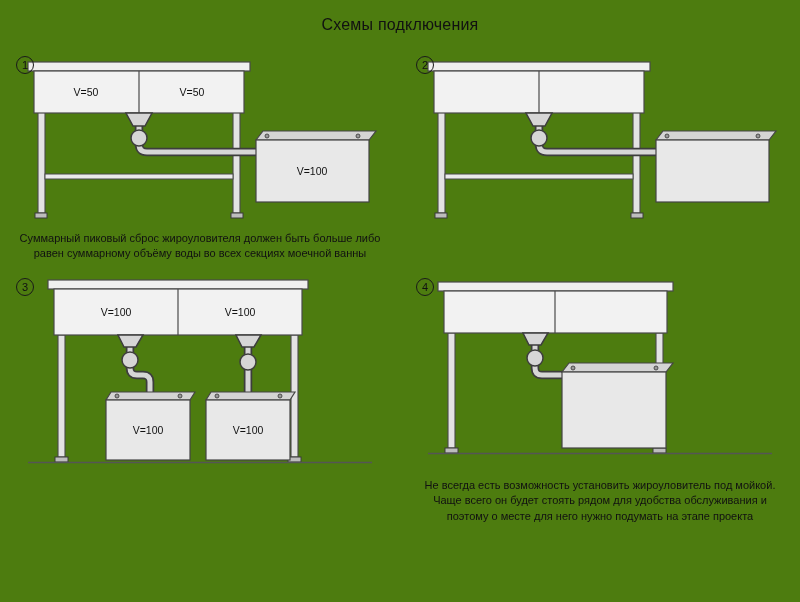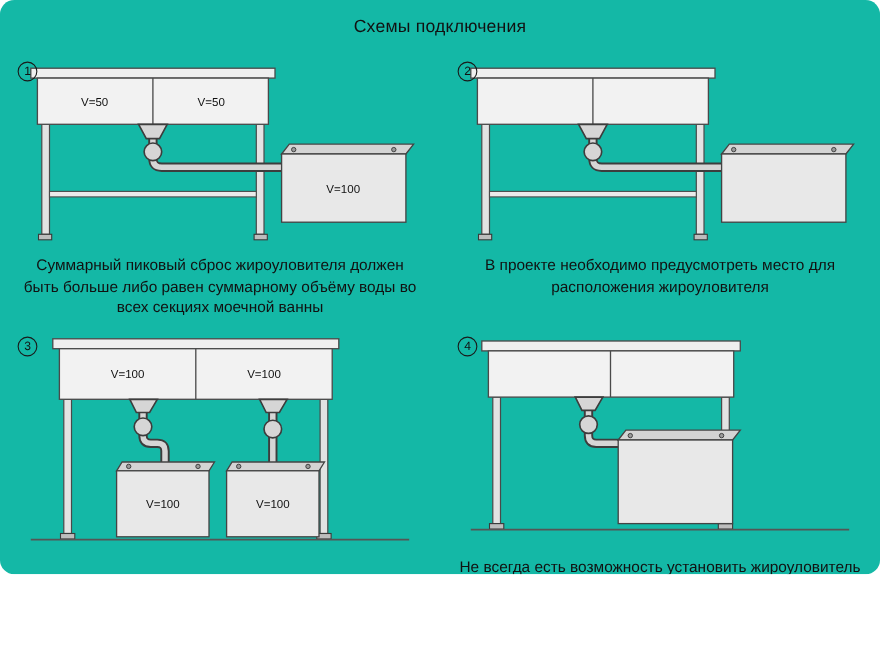--- a/index.html
+++ b/index.html
@@ -4,7 +4,7 @@
 <style>
   * { margin:0; padding:0; box-sizing:border-box; }
   html,body { background:#fff; font-family:"Liberation Sans",sans-serif; }
-  .page { width:800px; height:522px; background:#14b8a6; position:relative; overflow:hidden; margin:0 auto;border-radius:13px; }
+  .page { width:800px; height:602px; background:#4d7c0f; position:relative; overflow:hidden; margin:0 auto; }
   .title { text-align:center; font-size:16px; color:#111; padding-top:16px; font-weight:400; letter-spacing:.2px; }
   .grid { display:grid; grid-template-columns:1fr 1fr; margin-top:6px; }
   .cell { position:relative; display:flex; flex-direction:column; align-items:center; padding-top:8px; }

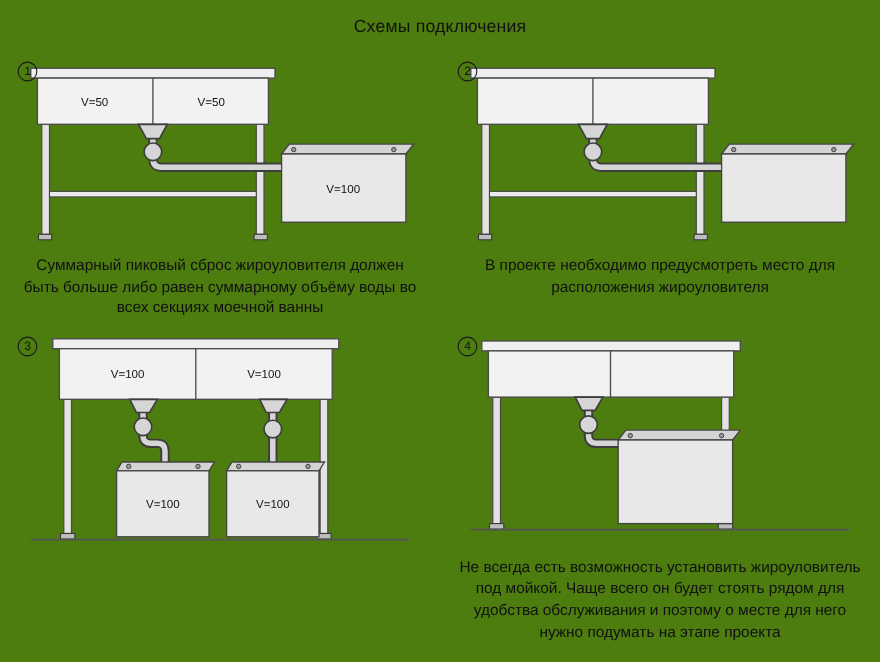--- a/index.html
+++ b/index.html
@@ -10,7 +10,7 @@
   .cell { position:relative; display:flex; flex-direction:column; align-items:center; padding-top:8px; }
   .num { position:absolute; left:16px; top:16px; width:18px; height:18px; border:1.3px solid #1a1a1a; border-radius:50%;
          display:flex; align-items:center; justify-content:center; font-size:11px; color:#111; }
-  .caption { font-size:14px; line-height:1.4; color:#111; text-align:center; margin-top:8px; }
+  .caption { font-size:11px; line-height:1.4; color:#111; text-align:center; margin-top:8px; }
   .cap1 { max-width:362px; }
   .cap2 { max-width:396px; }
   .cap3 { max-width:330px; }

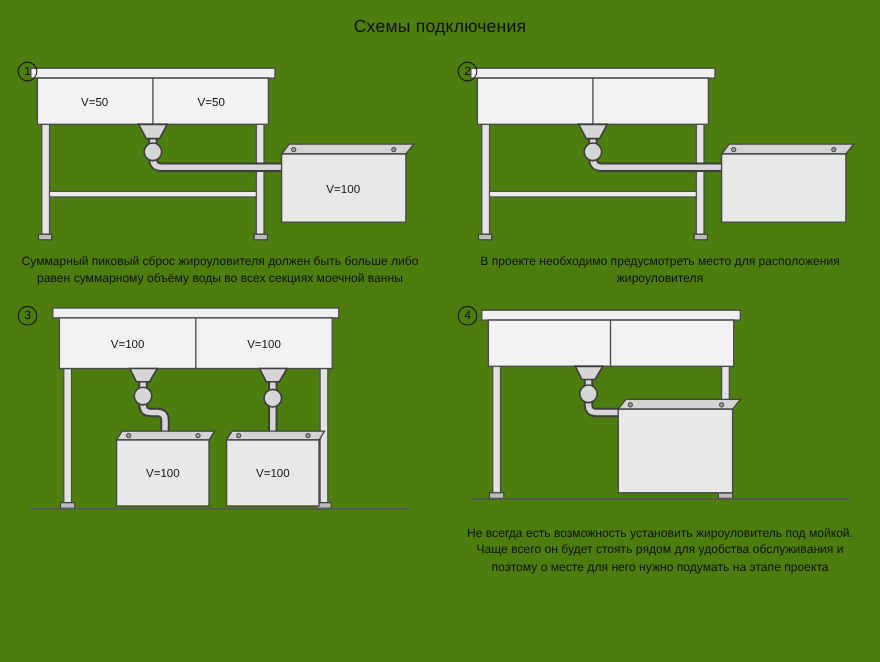--- a/index.html
+++ b/index.html
@@ -99,7 +99,6 @@
           <circle class="bolt" cx="338" cy="88" r="2"></circle>
         </g>
       </svg>
-      <p class="caption cap2">В проекте необходимо предусмотреть место для расположения жироуловителя</p>
     </section>
 
     <section class="cell">

